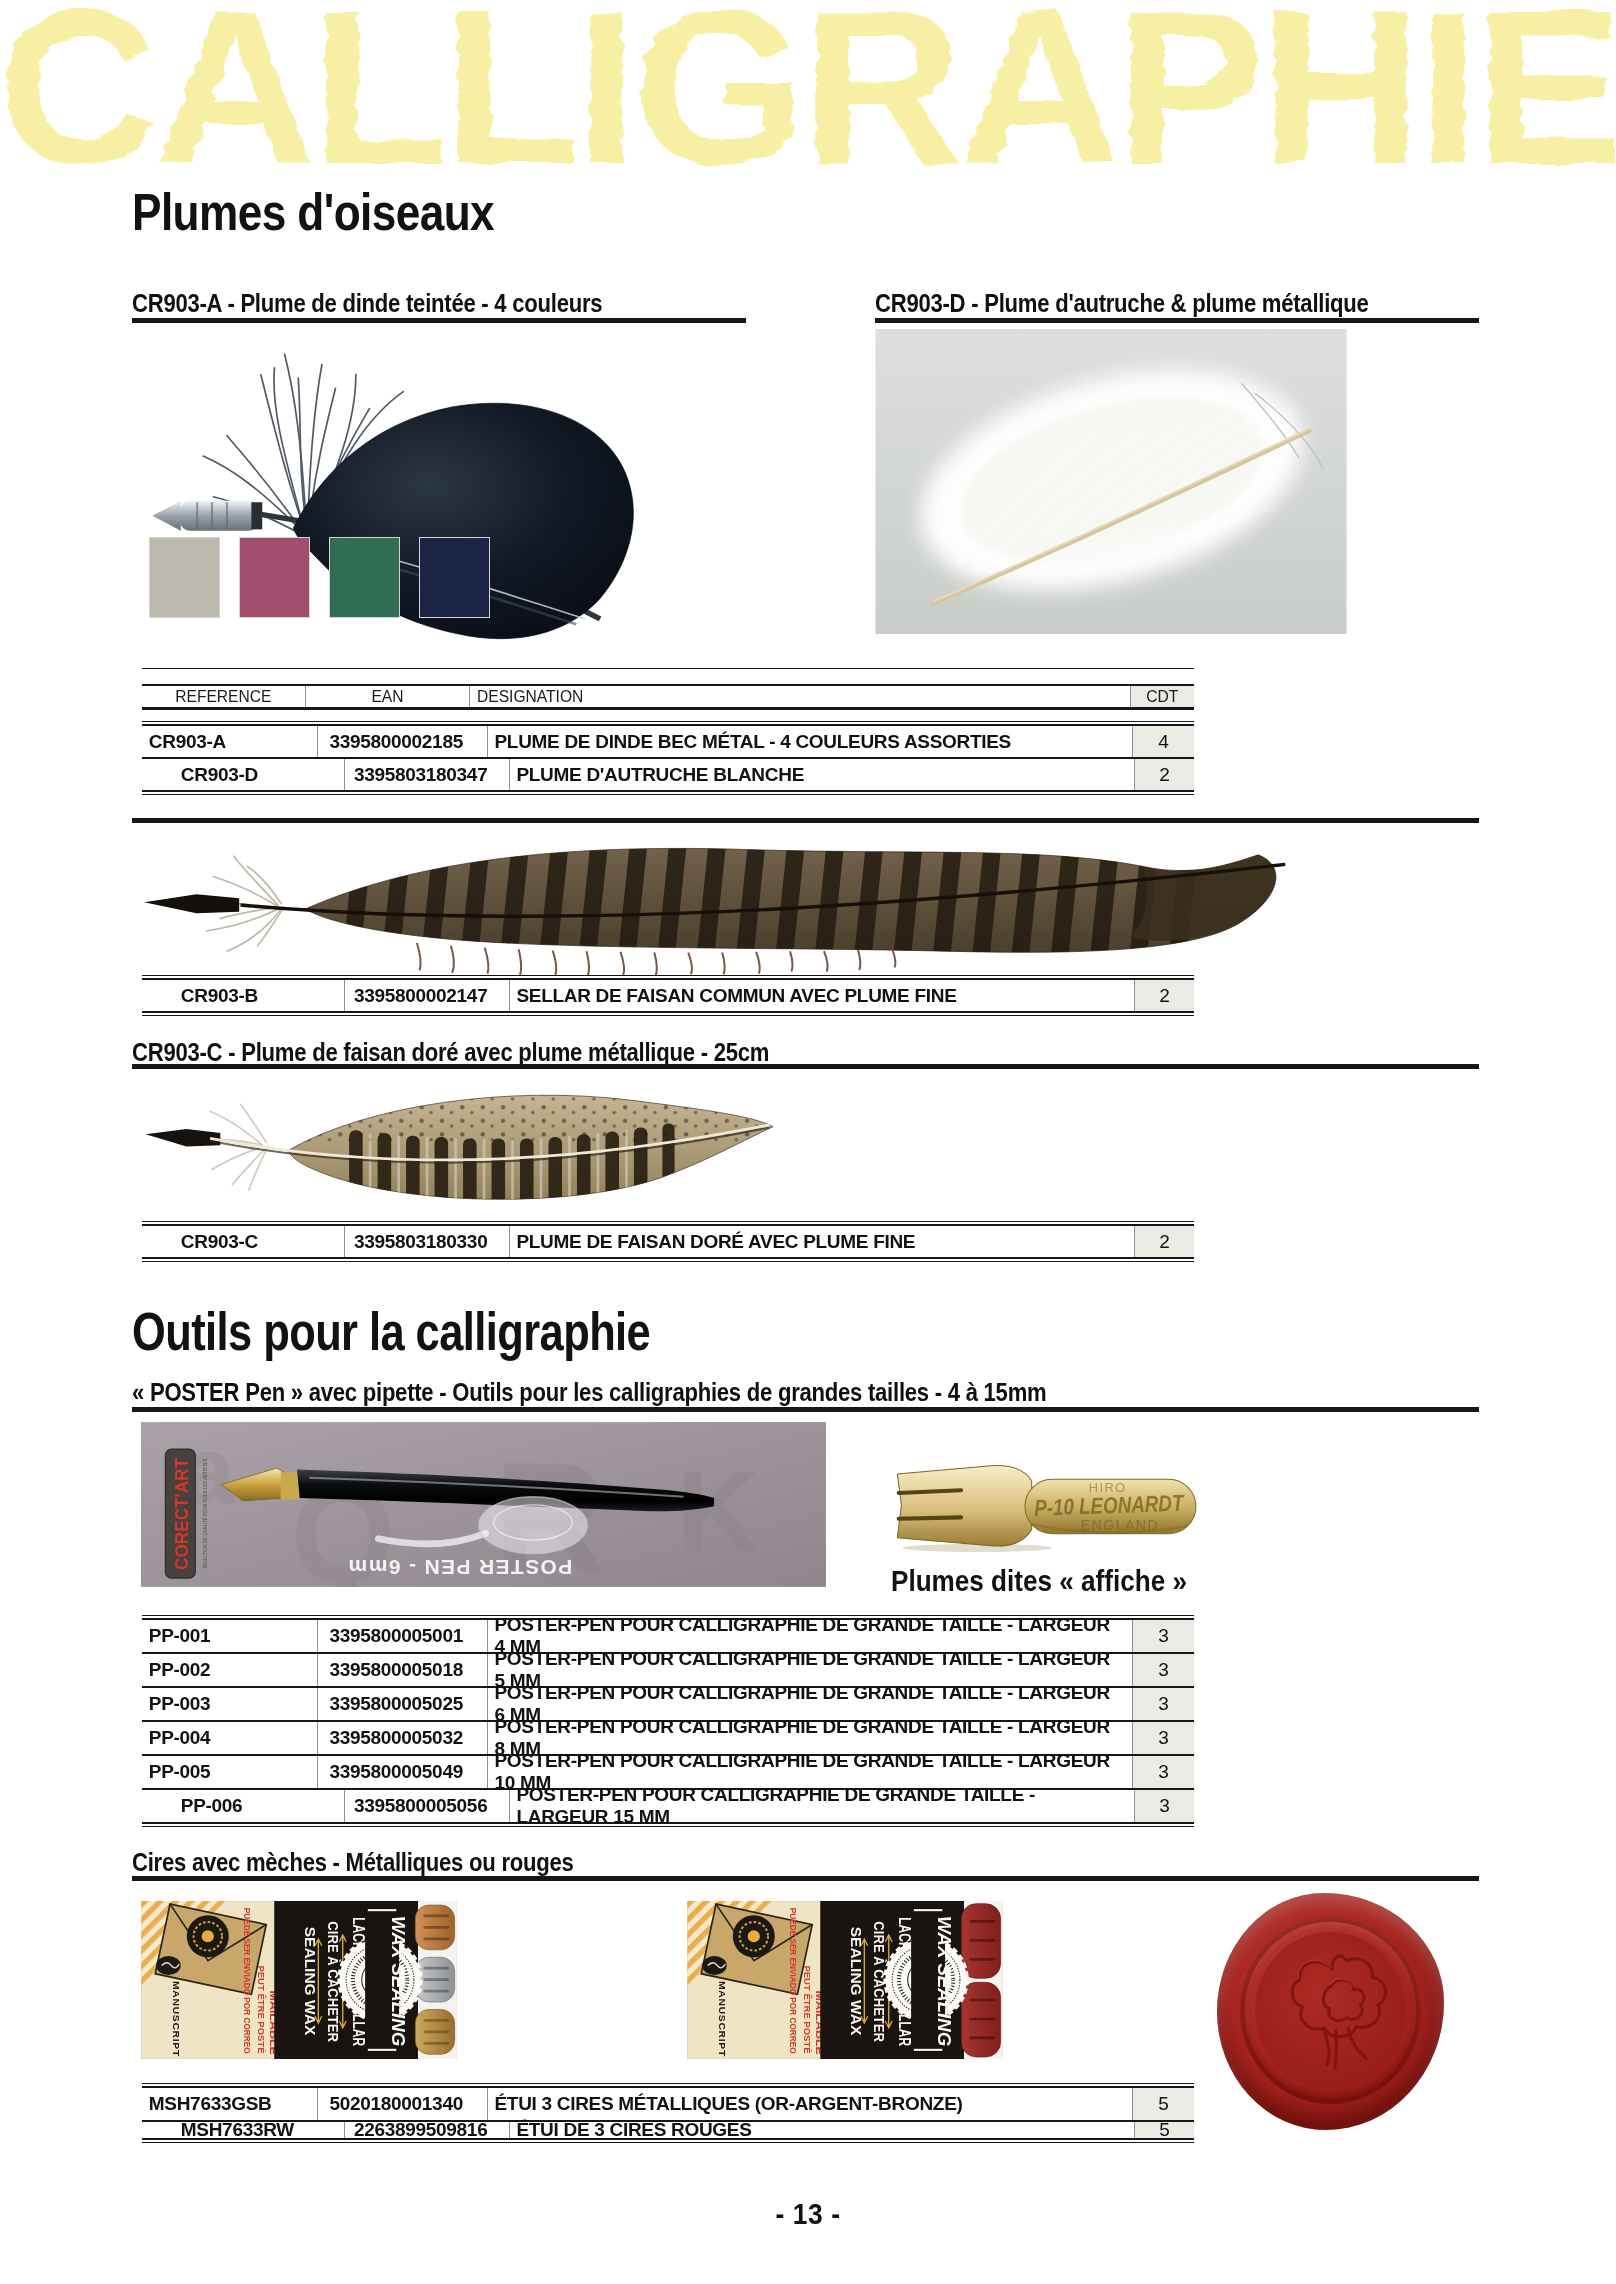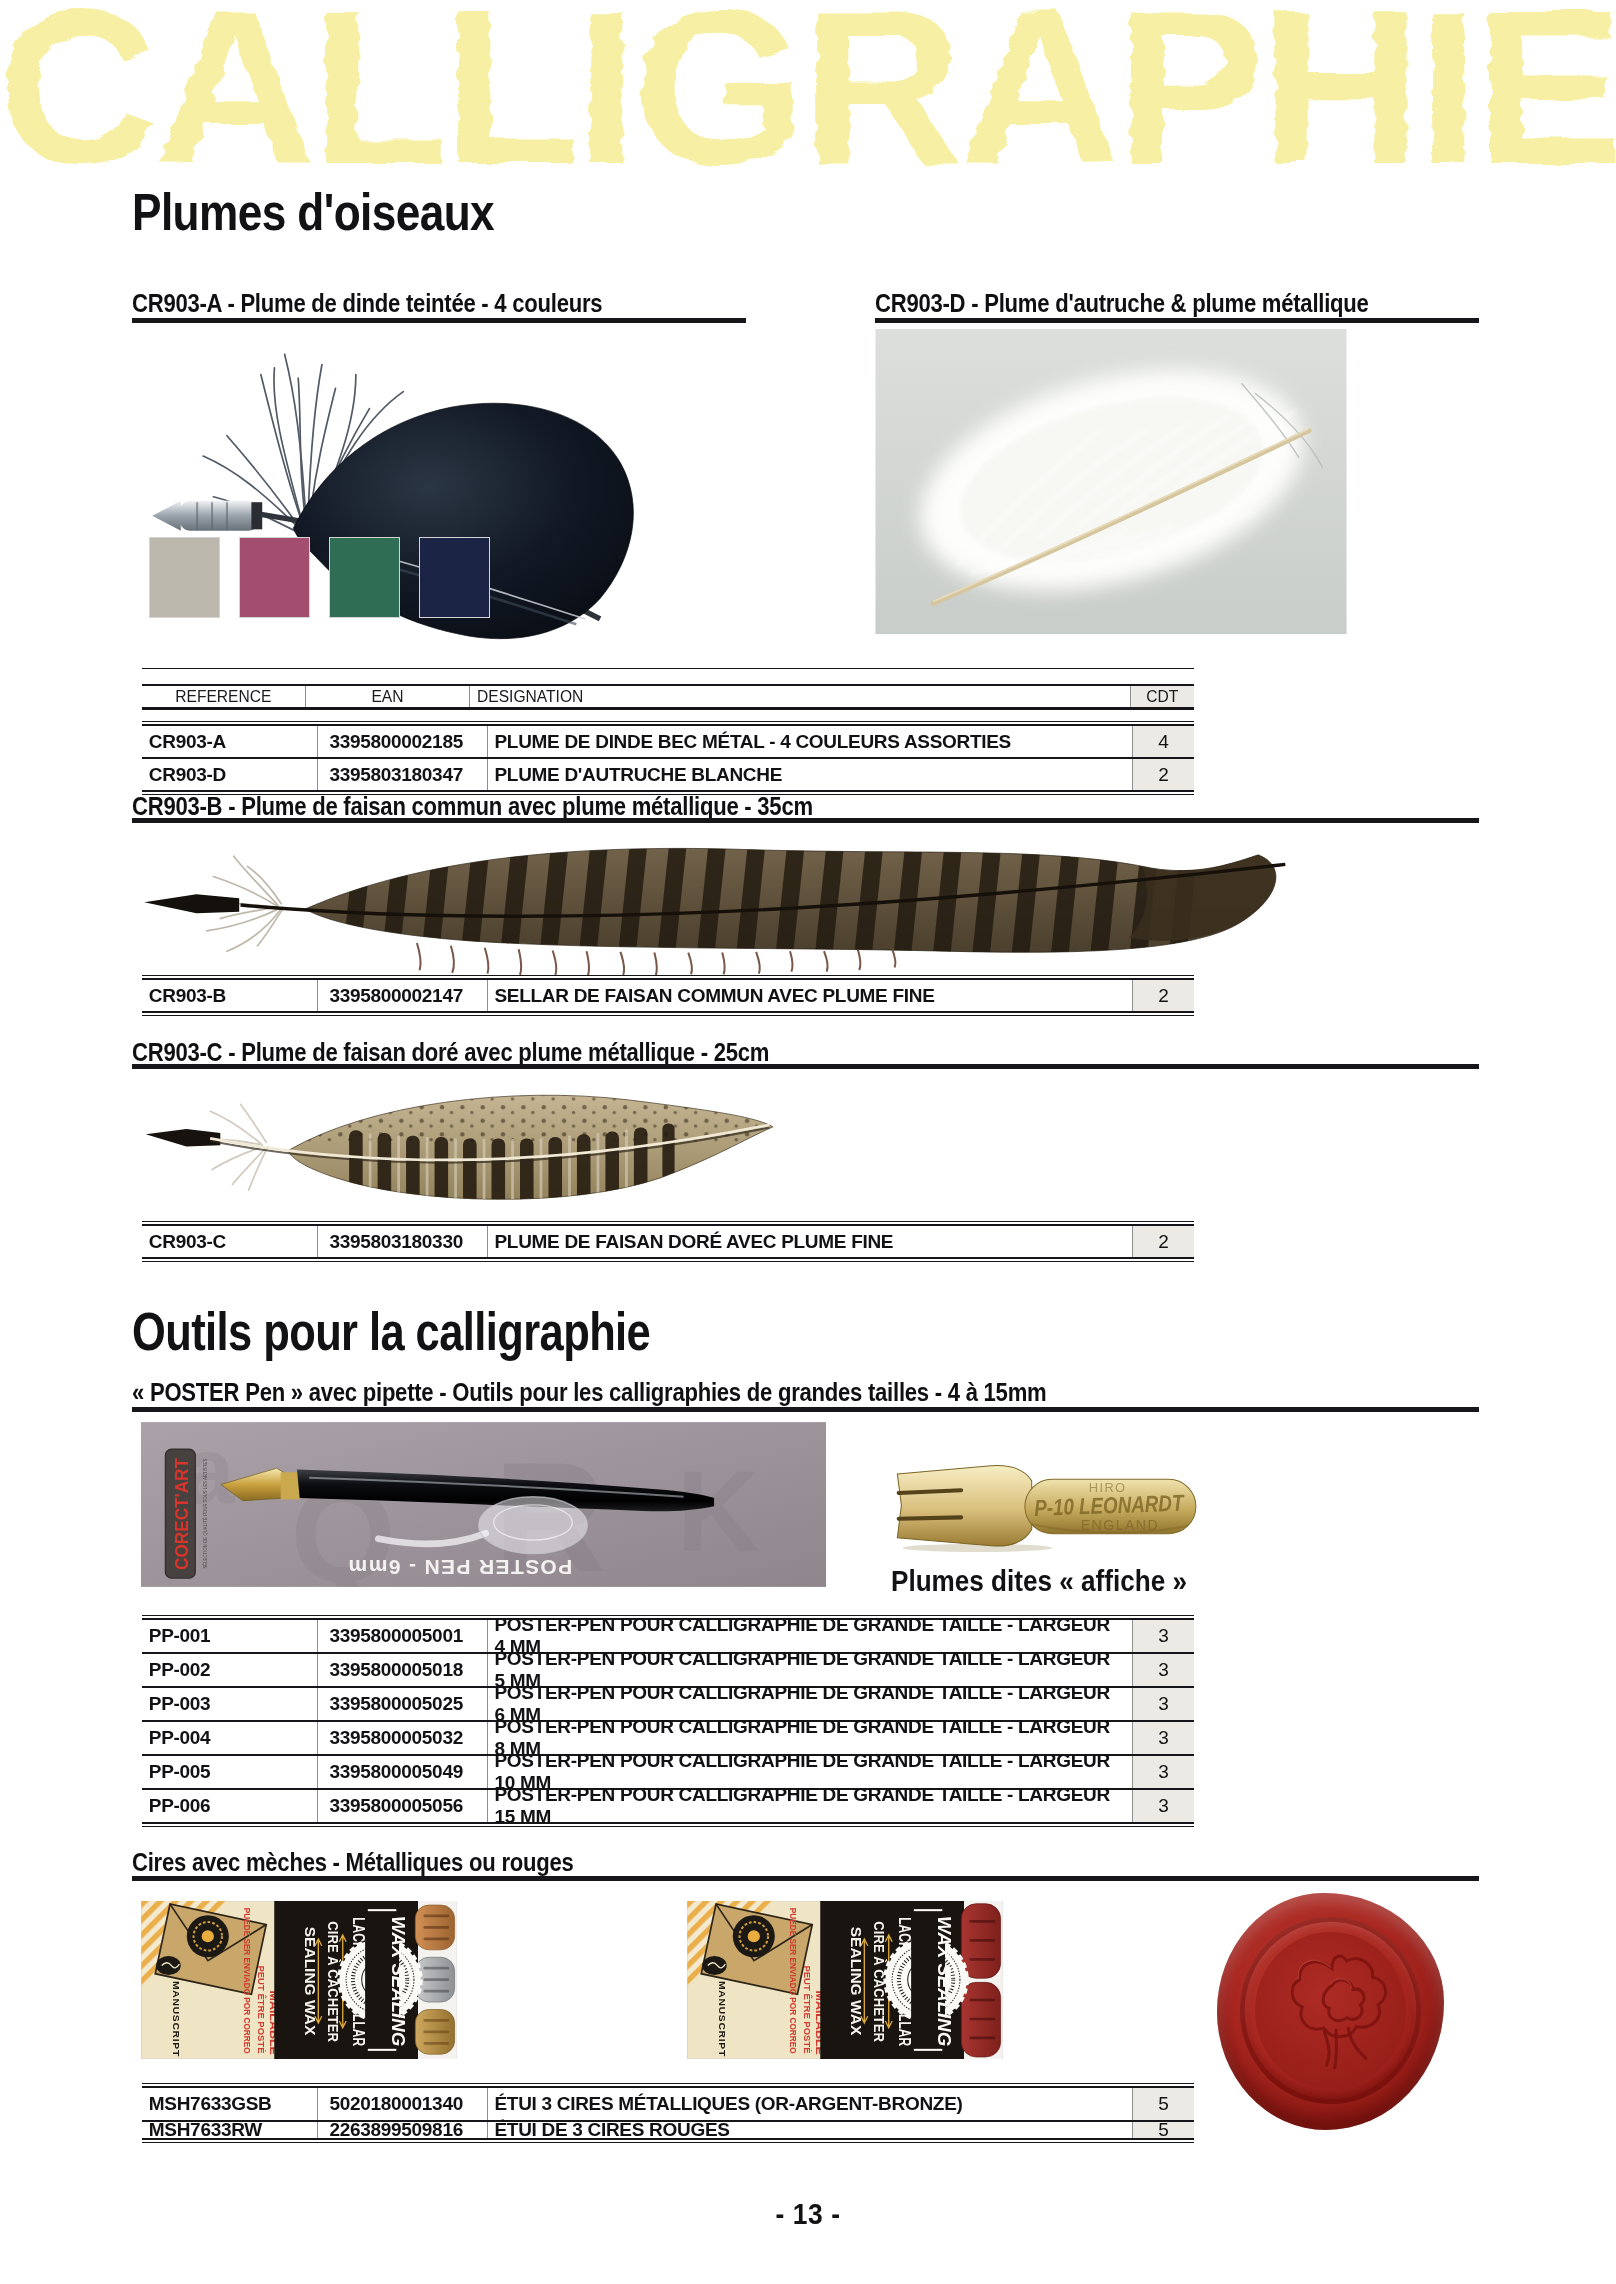--- a/index.html
+++ b/index.html
@@ -23,7 +23,7 @@
   .dinner{border-top:2.7px solid #15151a;border-bottom:2.7px solid #15151a;}
   .drow{display:flex;align-items:stretch;border-bottom:2px solid #15151a;height:31px;
         font-size:19px;font-weight:bold;letter-spacing:-0.3px;gap:12px;}
-  .drow:last-child{border-bottom:none;}
+  .drow:last-child{border-bottom:none;margin-left:32px;}
   .cell{display:flex;align-items:center;}
   .cc1{width:164px;padding-left:6.8px;}
   .cc2{width:165px;justify-content:center;border-left:0.7px solid #8f8f8f;}

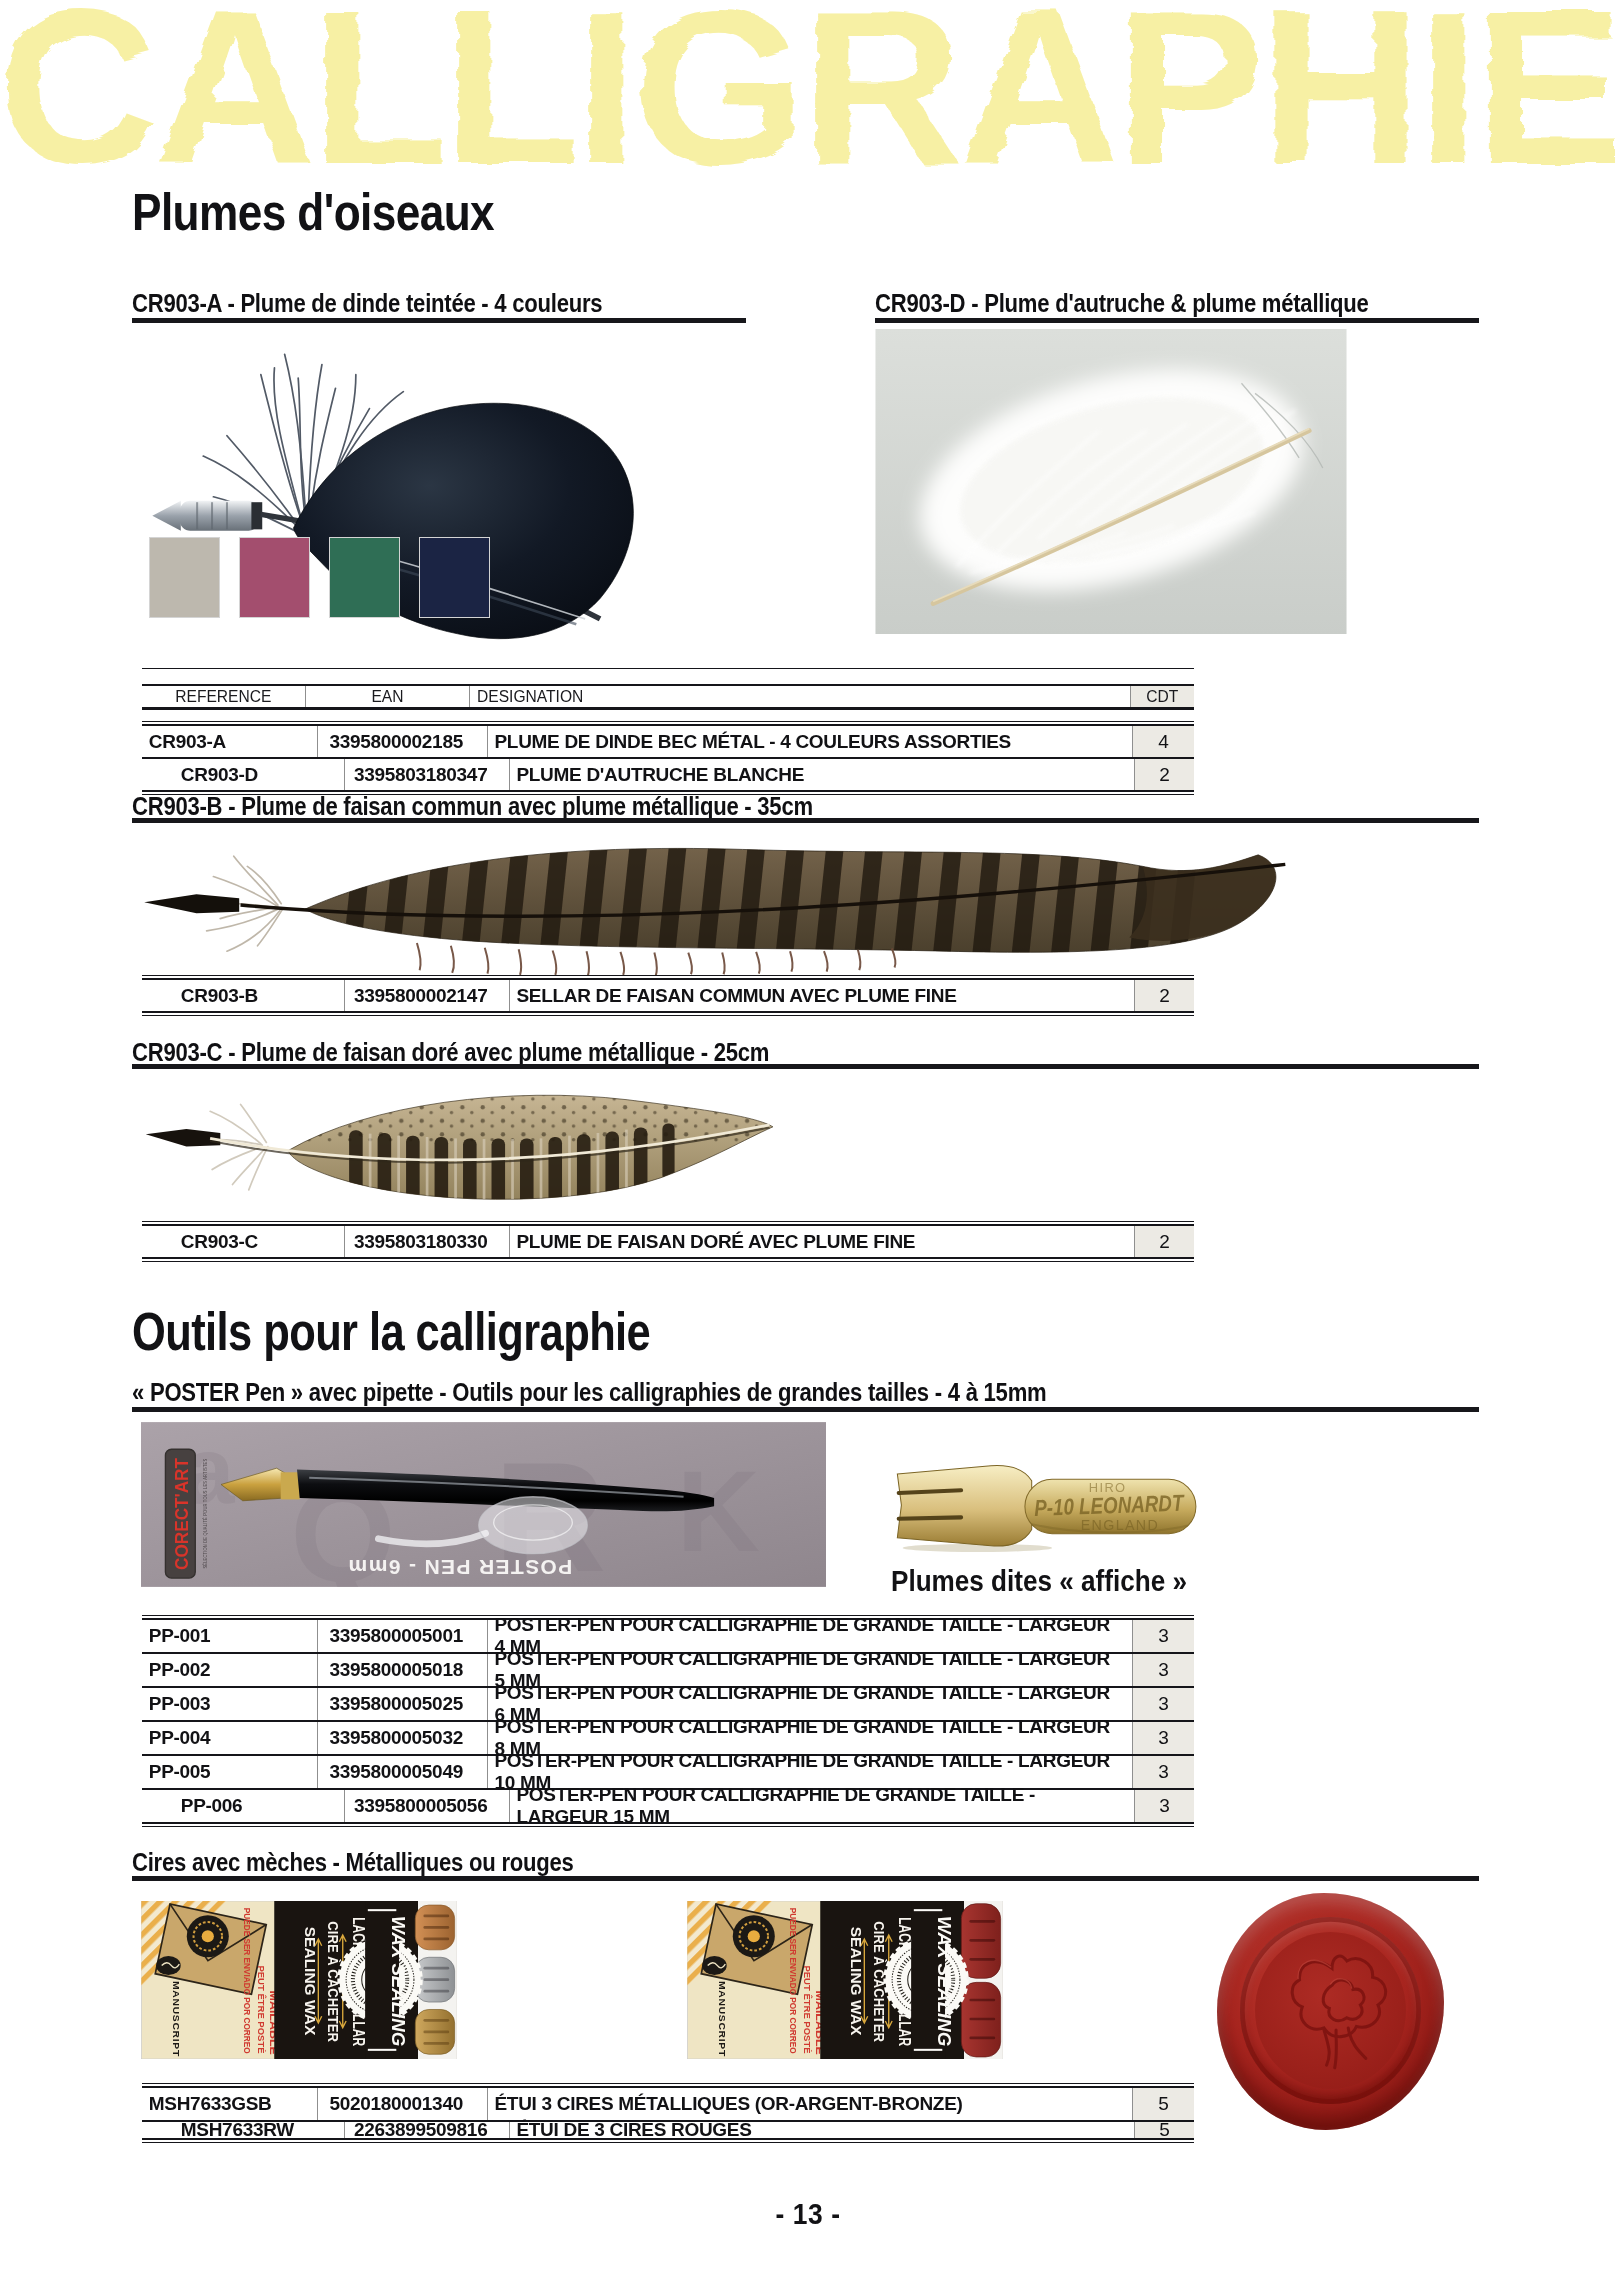--- a/index.html
+++ b/index.html
@@ -256,9 +256,6 @@
       </div>
   </div>
 
-  <div class="abs h-sub" style="left:132px;top:791px">
-    <span class="cnd">CR903-B - Plume de faisan commun avec plume métallique - 35cm</span>
-  </div>
   <div class="bar" style="left:132px;top:818px;width:1347px"></div>
 
   <svg class="imgbox" style="left:132px;top:829px" width="1194" height="146" viewBox="0 0 1760 215">

